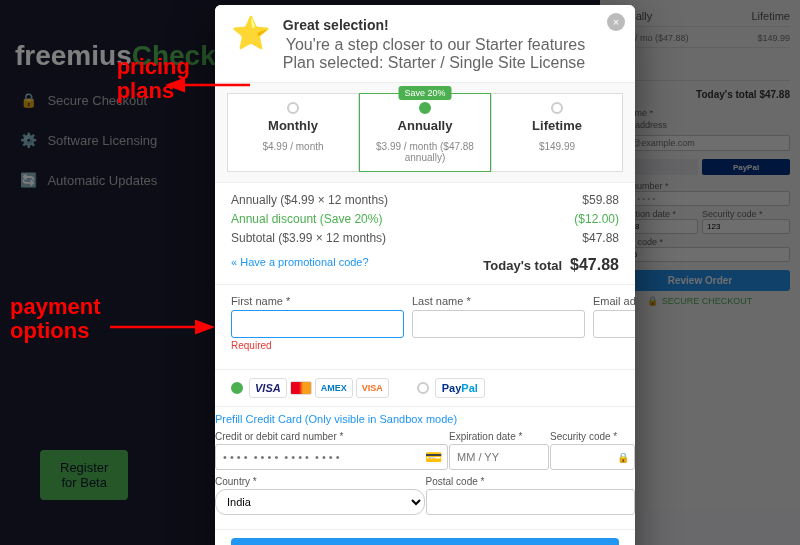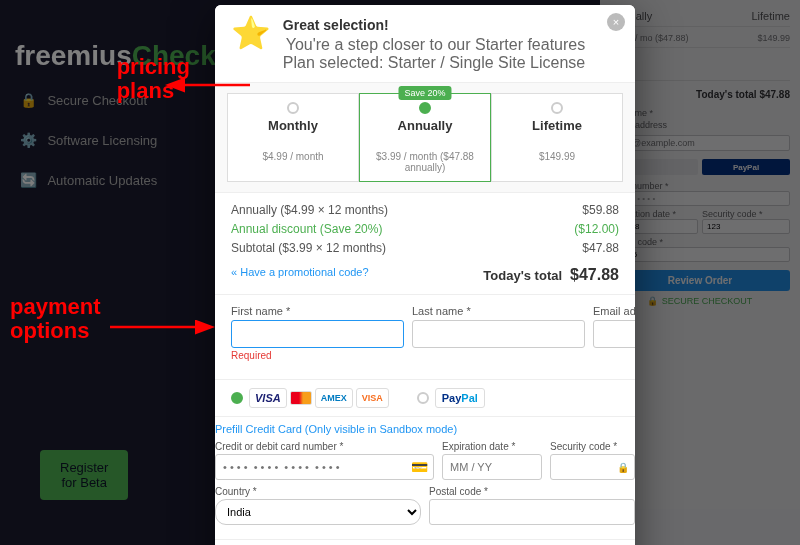--- a/index.html
+++ b/index.html
@@ -182,7 +182,7 @@
     .plan-price {
       font-size: 10px;
       color: #888;
-      margin-top: 18px;
+      margin-top: 8px;
     }
     .save-badge {
       position: absolute;

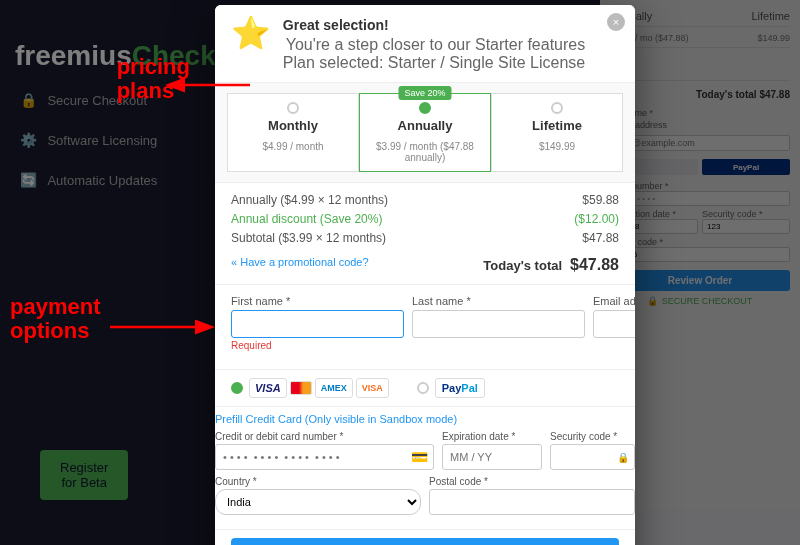--- a/index.html
+++ b/index.html
@@ -339,7 +339,7 @@
     }
     .card-form-row {
       display: flex;
-      gap: 8px;
+      gap: 1px;
       margin-bottom: 6px;
     }
     .card-form-group {

